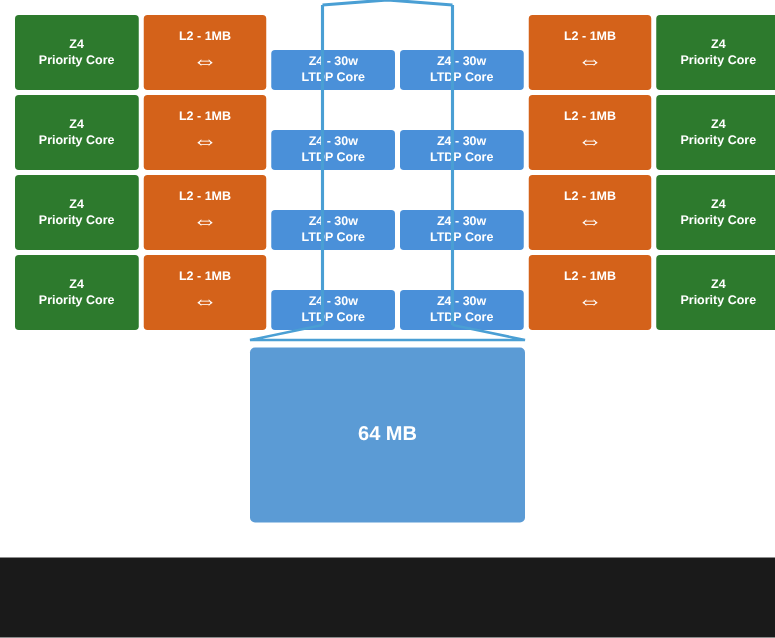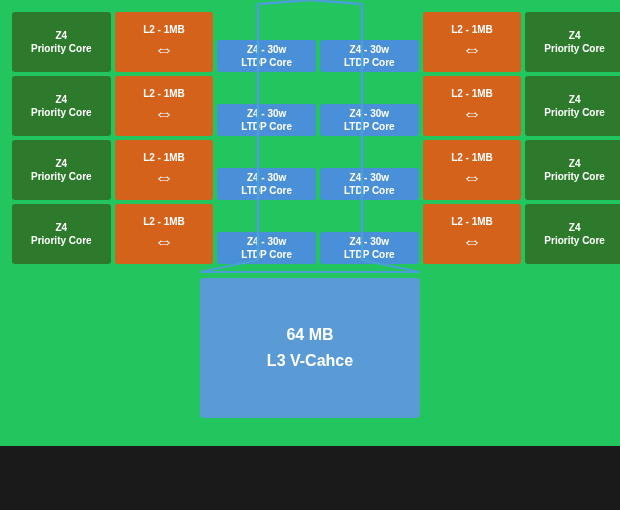--- a/index.html
+++ b/index.html
@@ -14,7 +14,7 @@
       width: 620px;
       height: 446px;
       position: relative;
-      background: #22c55e;
+      background: #ffffff;
       padding: 8px;
     }
     .grid-area {

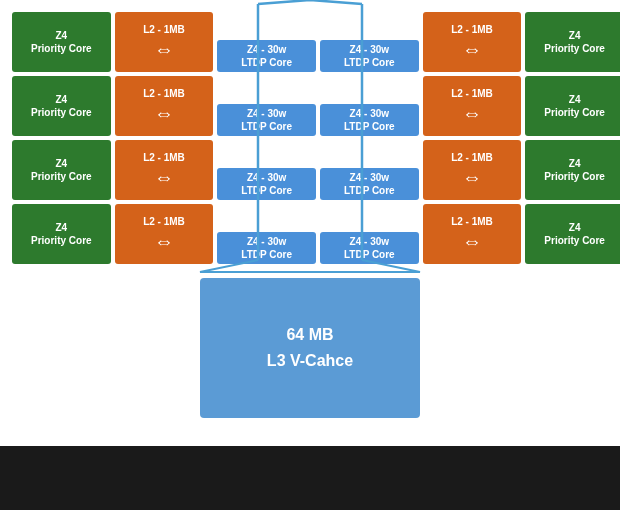--- a/index.html
+++ b/index.html
@@ -130,7 +130,6 @@
 
   <div class="l3-cache">
     <span>64 MB</span>
-    <span>L3 V-Cahce</span>
   </div>
 
   <svg class="overlay">

